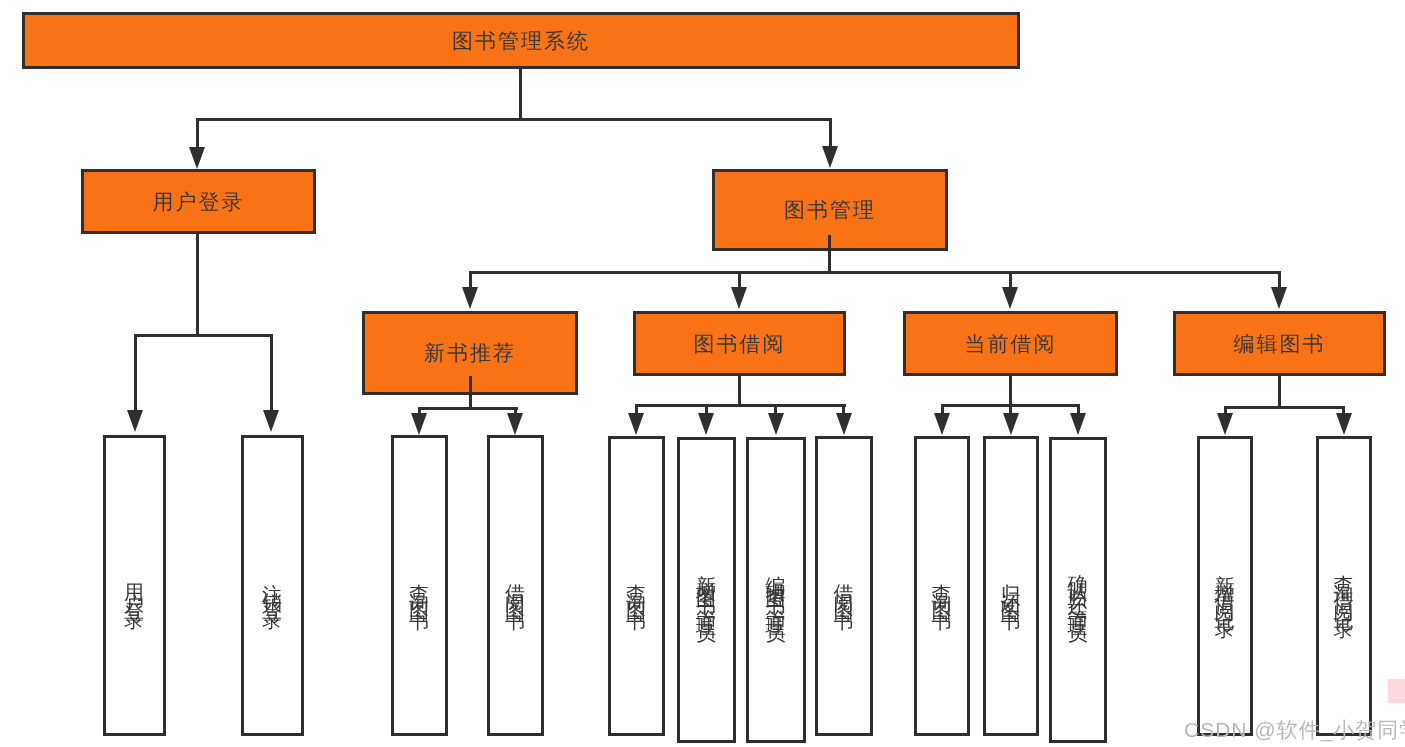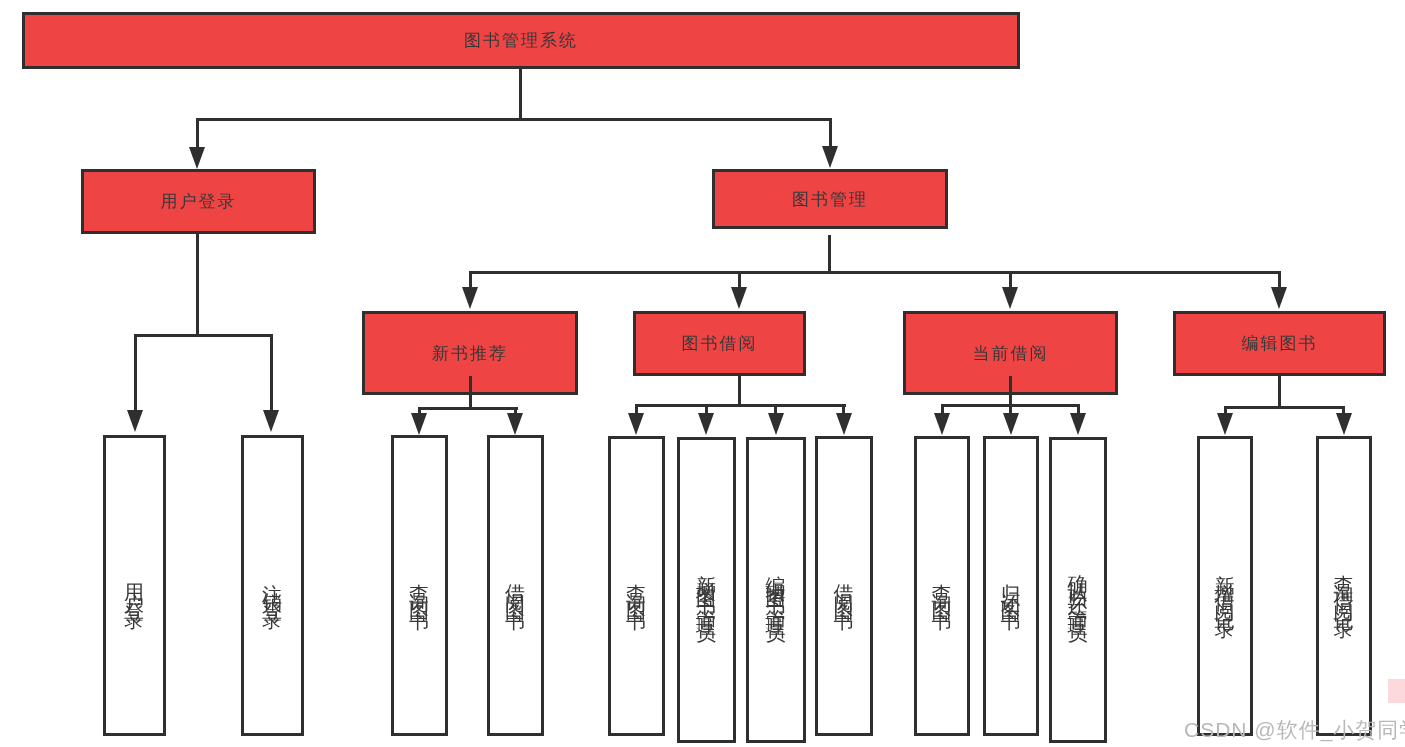--- a/index.html
+++ b/index.html
@@ -16,11 +16,11 @@
     position: absolute;
     box-sizing: border-box;
     border: 3px solid #2f2f2f;
-    background: #ef4444;
+    background: #f97316;
     display: flex;
     align-items: center;
     justify-content: center;
-    font-size: 17px;
+    font-size: 21px;
     letter-spacing: 2px;
     color: #383838;
   }

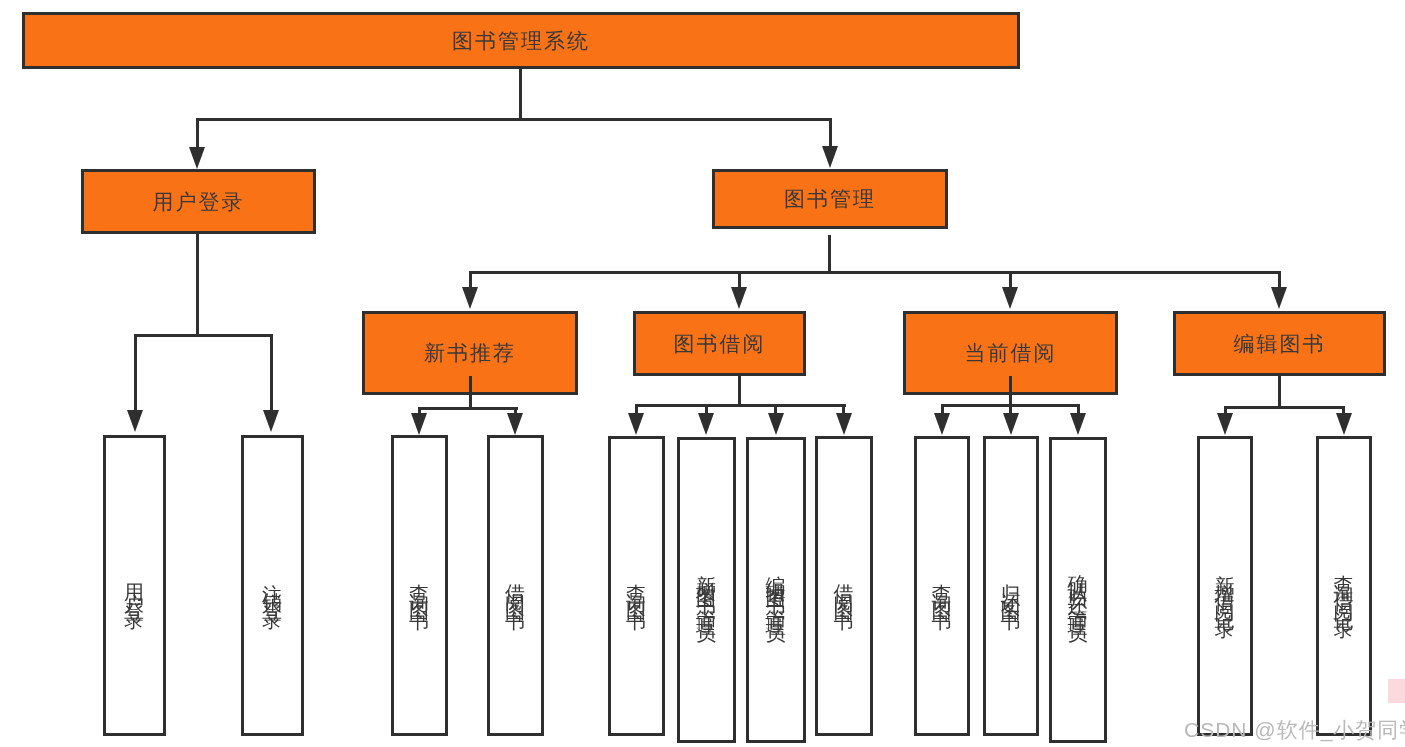--- a/index.html
+++ b/index.html
@@ -84,7 +84,7 @@
   <div class="box" style="left:81px; top:169px; width:235px; height:65px;">
     <span>用户登录</span>
   </div>
-  <div class="box" style="left:712px; top:169px; width:236px; height:60px;text-align:right;">
+  <div class="box" style="left:712px; top:169px; width:236px; height:82px;text-align:right;">
     <span>图书管理</span>
   </div>
 

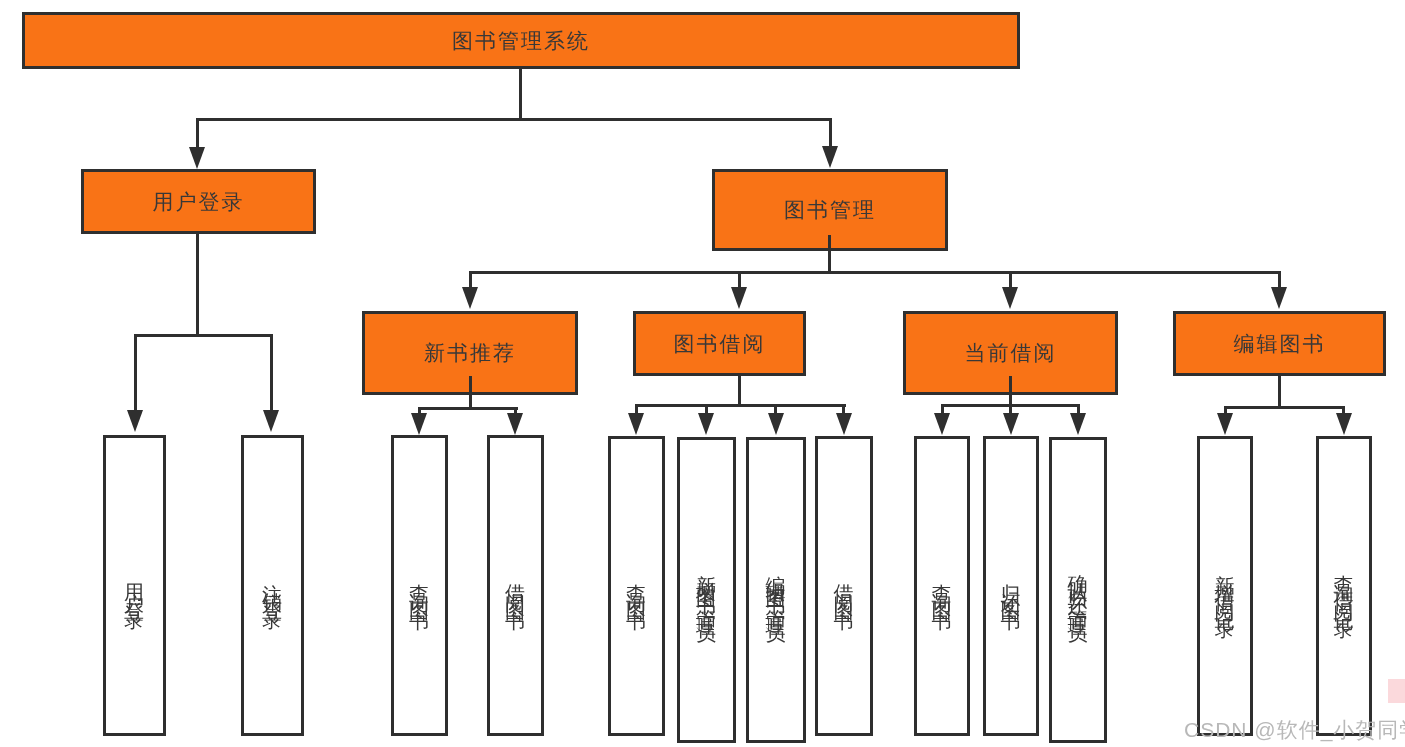--- a/index.html
+++ b/index.html
@@ -91,7 +91,7 @@
   <div class="box" style="left:362px; top:311px; width:216px; height:84px;">
     <span>新书推荐</span>
   </div>
-  <div class="box" style="left:633px; top:311px; width:173px; height:65px;">
+  <div class="box" style="left:633px; top:311px; width:213px; height:65px;">
     <span>图书借阅</span>
   </div>
   <div class="box" style="left:903px; top:311px; width:215px; height:84px;">

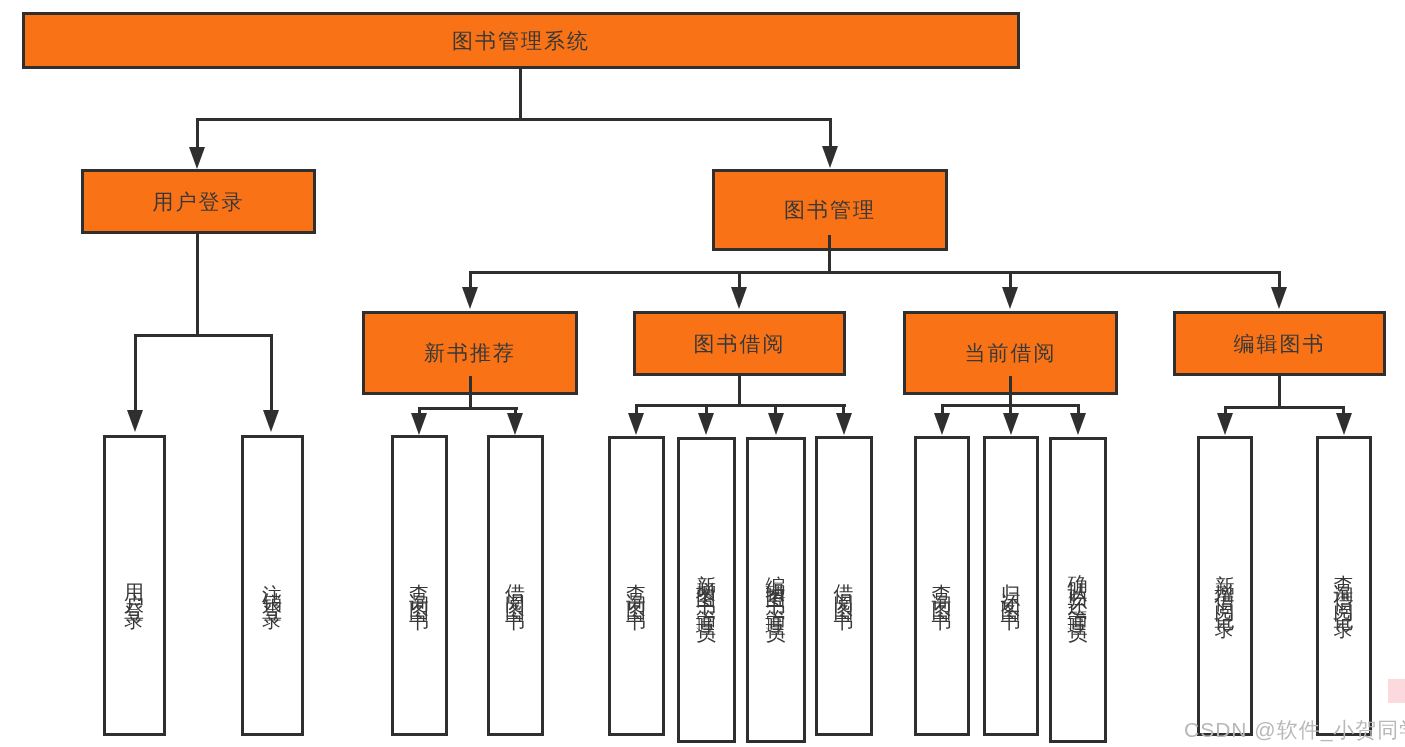--- a/index.html
+++ b/index.html
@@ -94,7 +94,7 @@
   <div class="box" style="left:633px; top:311px; width:213px; height:65px;">
     <span>图书借阅</span>
   </div>
-  <div class="box" style="left:903px; top:311px; width:215px; height:84px;">
+  <div class="box" style="left:903px; top:311px; width:215px; height:65px;">
     <span>当前借阅</span>
   </div>
   <div class="box" style="left:1173px; top:311px; width:213px; height:65px;">

